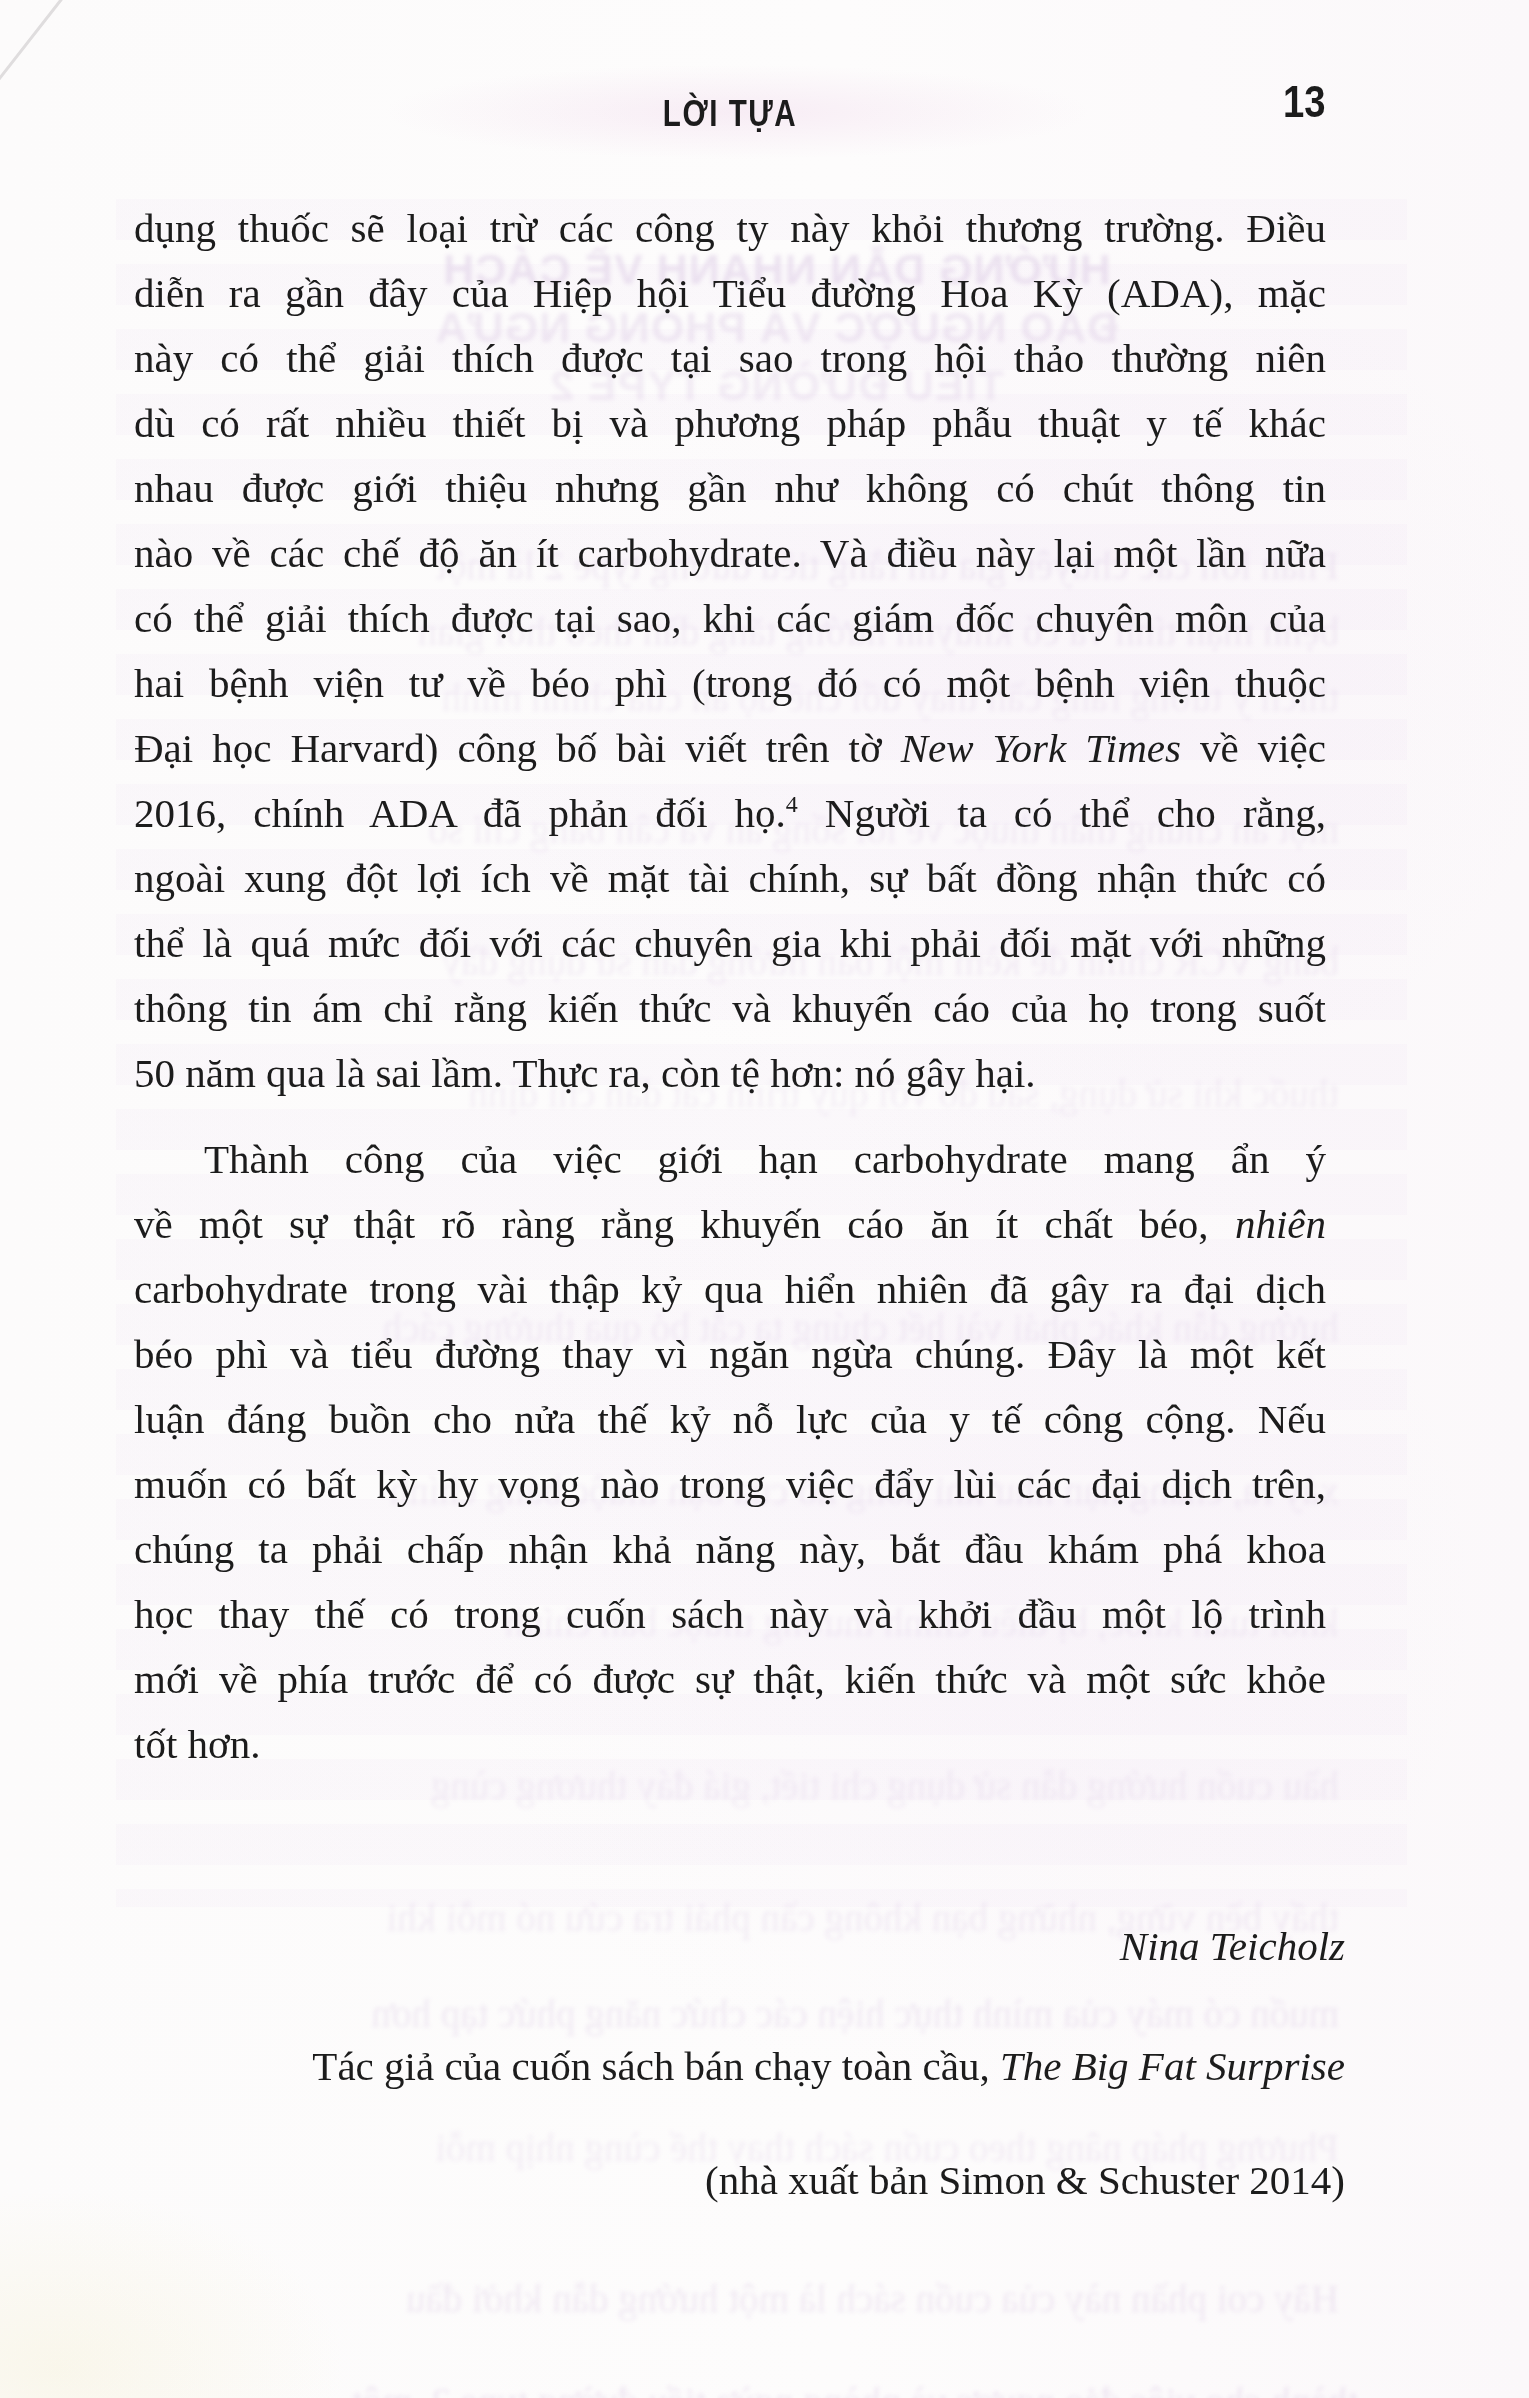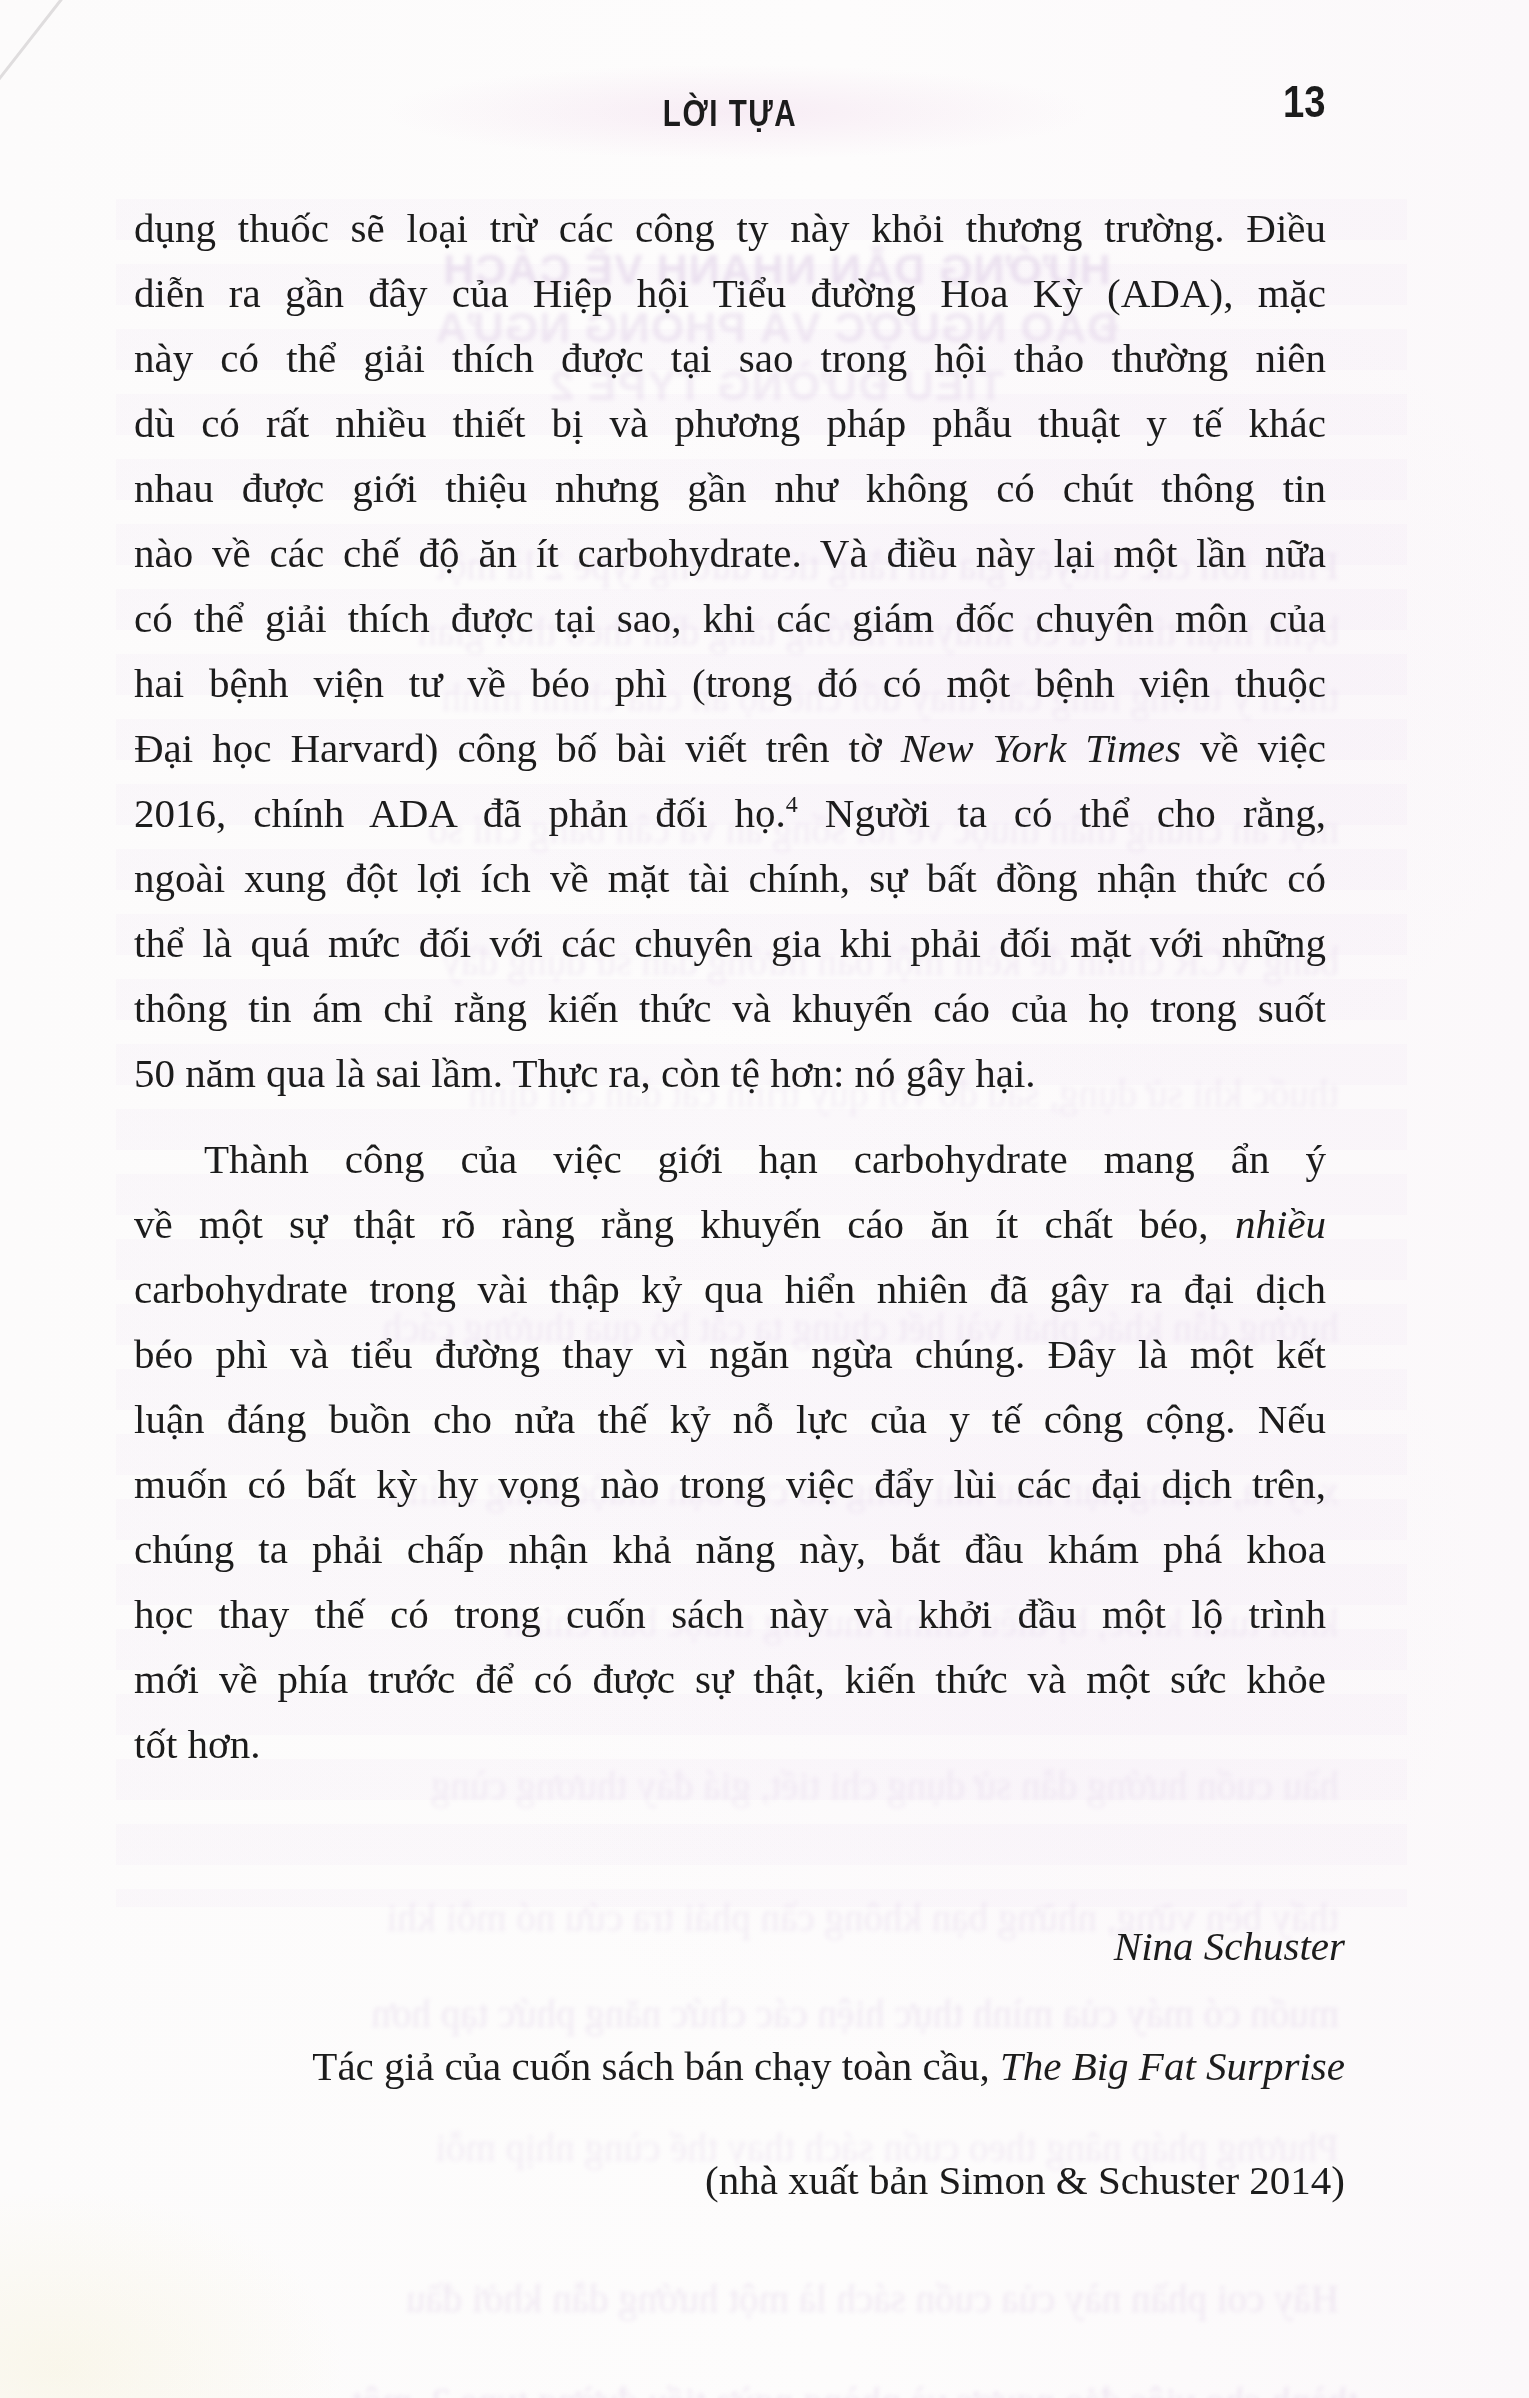--- a/index.html
+++ b/index.html
@@ -149,7 +149,7 @@
       </div>
       <div class="para indent">
         <div class="line">Thành công của việc giới hạn carbohydrate mang ẩn ý</div>
-        <div class="line">về một sự thật rõ ràng rằng khuyến cáo ăn ít chất béo, <i>nhiều</i></div>
+        <div class="line">về một sự thật rõ ràng rằng khuyến cáo ăn ít chất béo, <i>nhiên</i></div>
         <div class="line">carbohydrate trong vài thập kỷ qua hiển nhiên đã gây ra đại dịch</div>
         <div class="line">béo phì và tiểu đường thay vì ngăn ngừa chúng. Đây là một kết</div>
         <div class="line">luận đáng buồn cho nửa thế kỷ nỗ lực của y tế công cộng. Nếu</div>

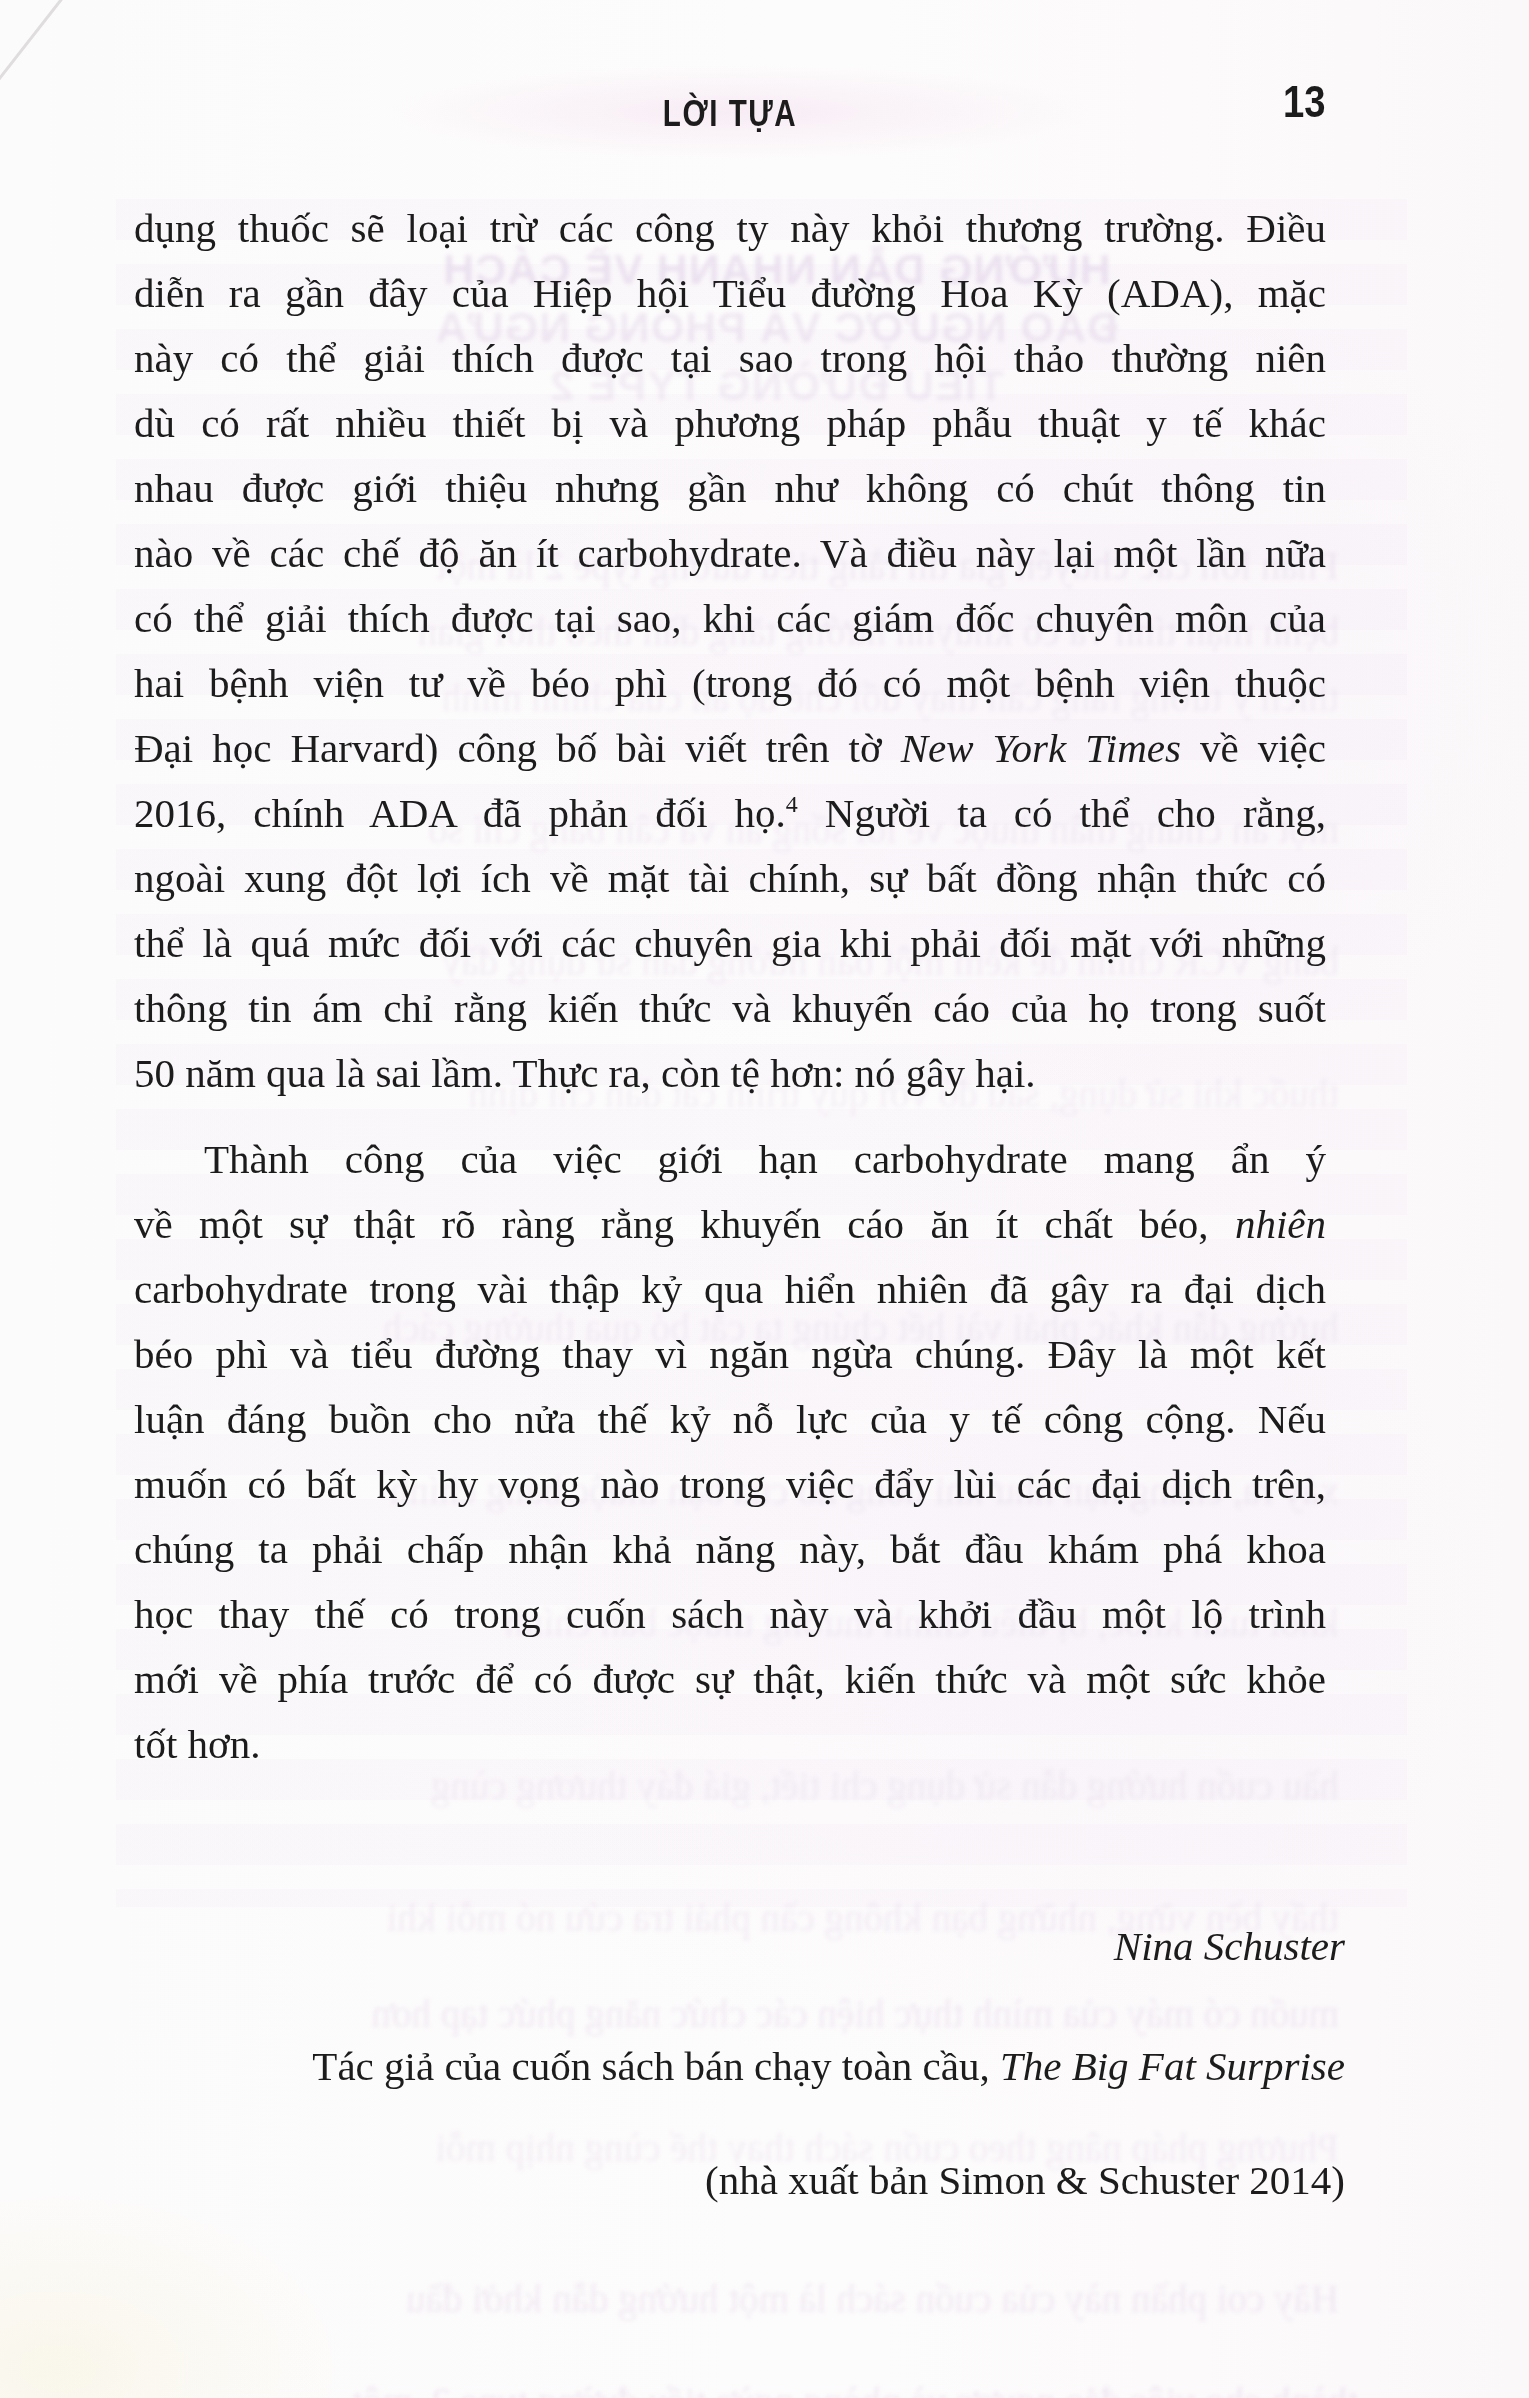--- a/index.html
+++ b/index.html
@@ -162,7 +162,7 @@
     </div>
 
   <div class="signature">
-    <div class="sig-name">Nina Schuster</div>
+    <div class="sig-name">Nina Teicholz</div>
     <div class="sig-role"><span class="prefix">Tác giả của cuốn sách bán chạy toàn cầu, </span><i>The Big Fat Surprise</i></div>
     <div class="sig-pub">(nhà xuất bản Simon &amp; Schuster 2014)</div>
   </div>

